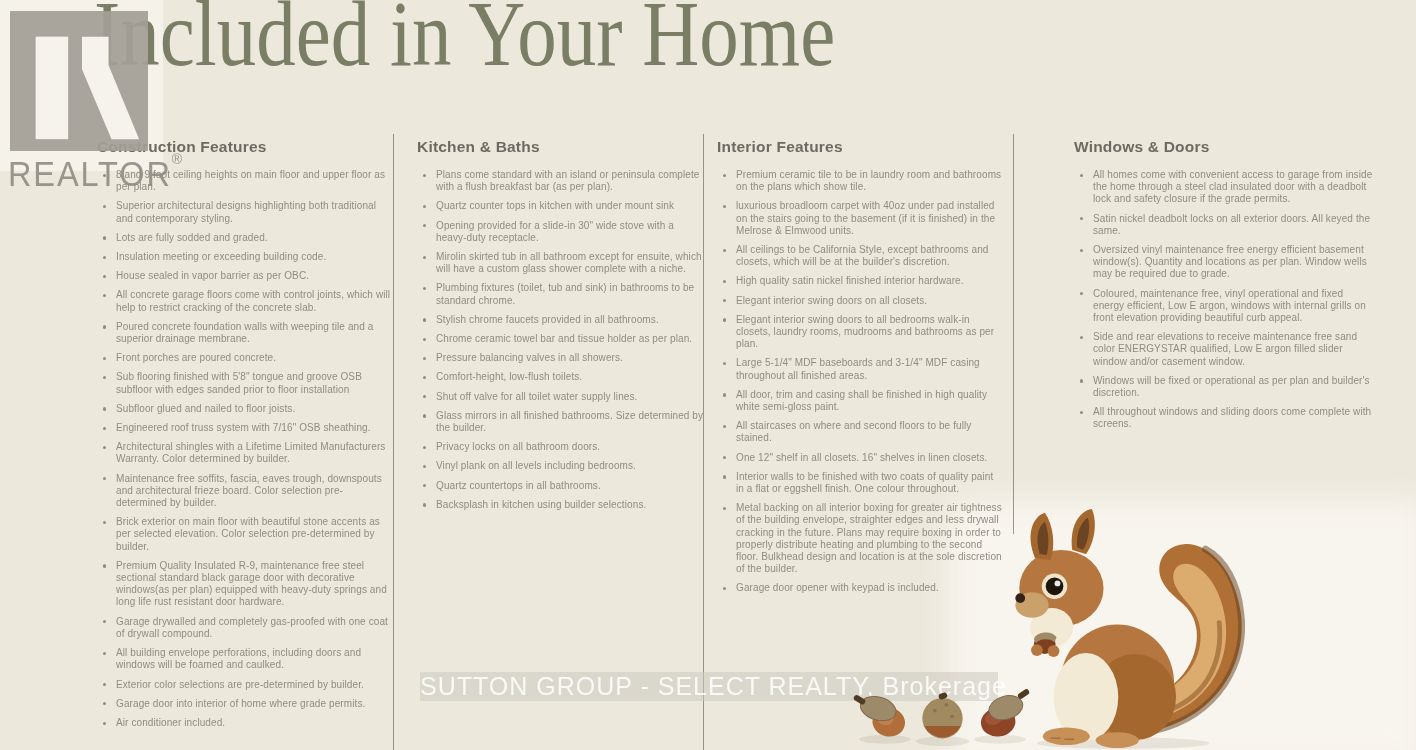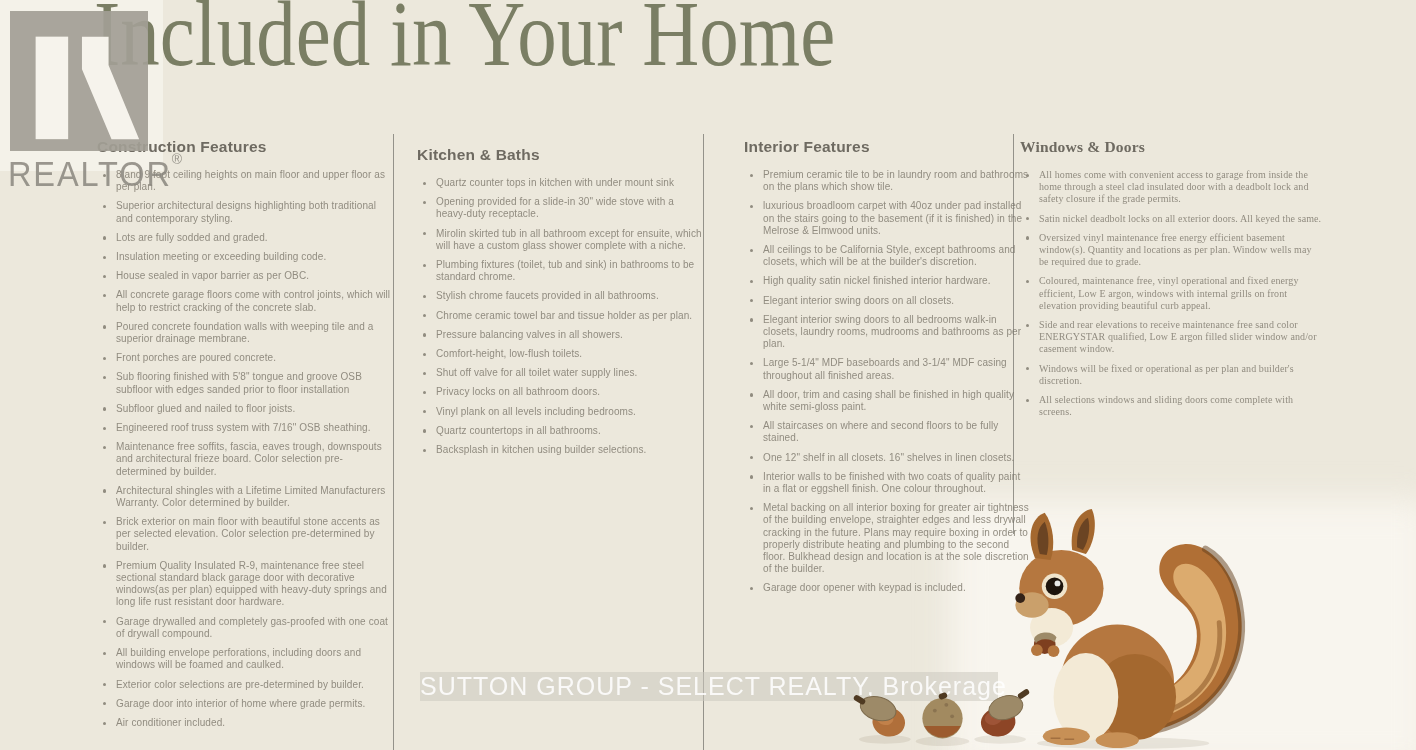--- a/index.html
+++ b/index.html
@@ -28,7 +28,7 @@
 
   .col{position:absolute;top:138px;z-index:2;}
   #col1{left:97px;width:296px;}
-  #col2{left:417px;width:287px;margin-top:8px;}
+  #col2{left:417px;width:287px;}
   #col3{left:744px;width:287px;}
   #col4{left:1020px;width:302px;font-family:Liberation Serif, serif;}
   .col-heading{margin:0 0 13px 0;font-size:15.5px;font-weight:bold;

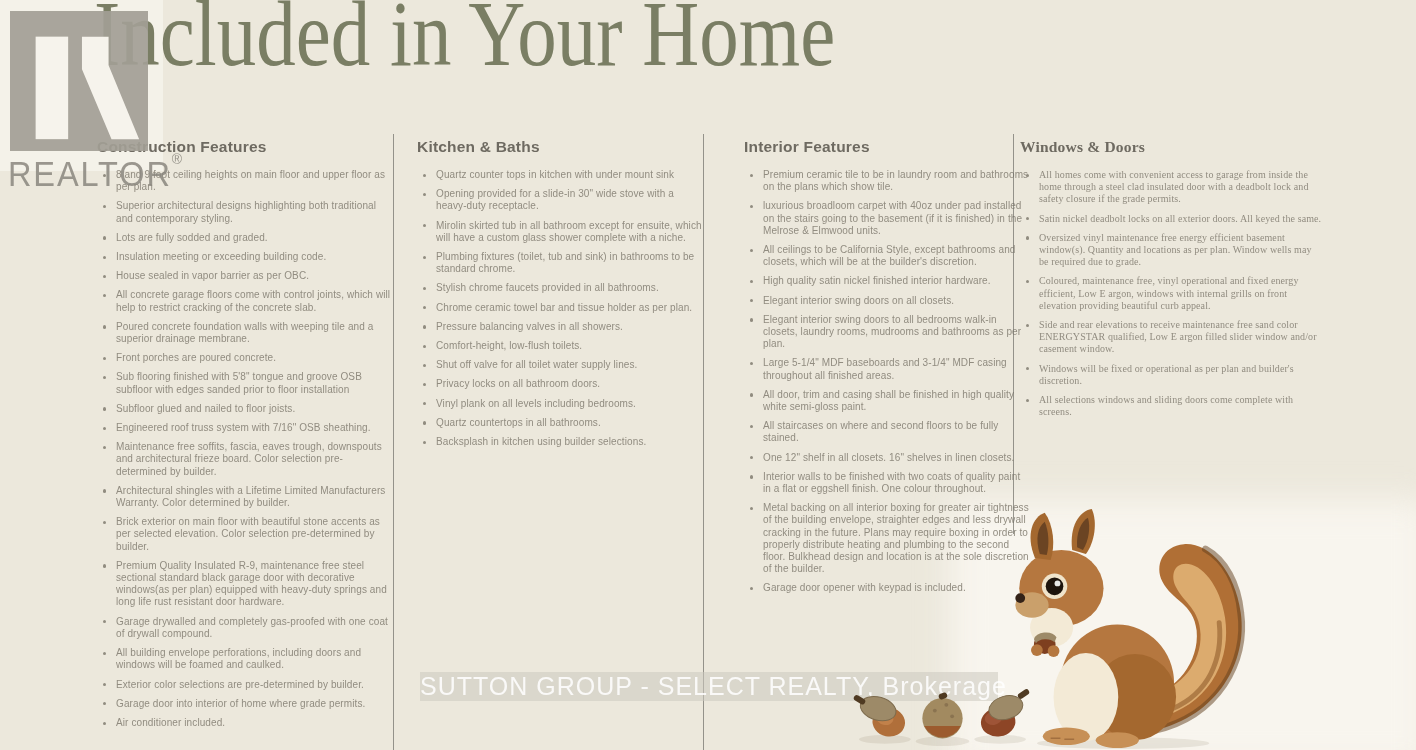--- a/index.html
+++ b/index.html
@@ -29,7 +29,7 @@
   .col{position:absolute;top:138px;z-index:2;}
   #col1{left:97px;width:296px;}
   #col2{left:417px;width:287px;}
-  #col3{left:744px;width:287px;}
+  #col3{left:717px;width:287px;}
   #col4{left:1020px;width:302px;font-family:Liberation Serif, serif;}
   .col-heading{margin:0 0 13px 0;font-size:15.5px;font-weight:bold;
                color:var(--heading,#6e6a61);letter-spacing:.2px;}

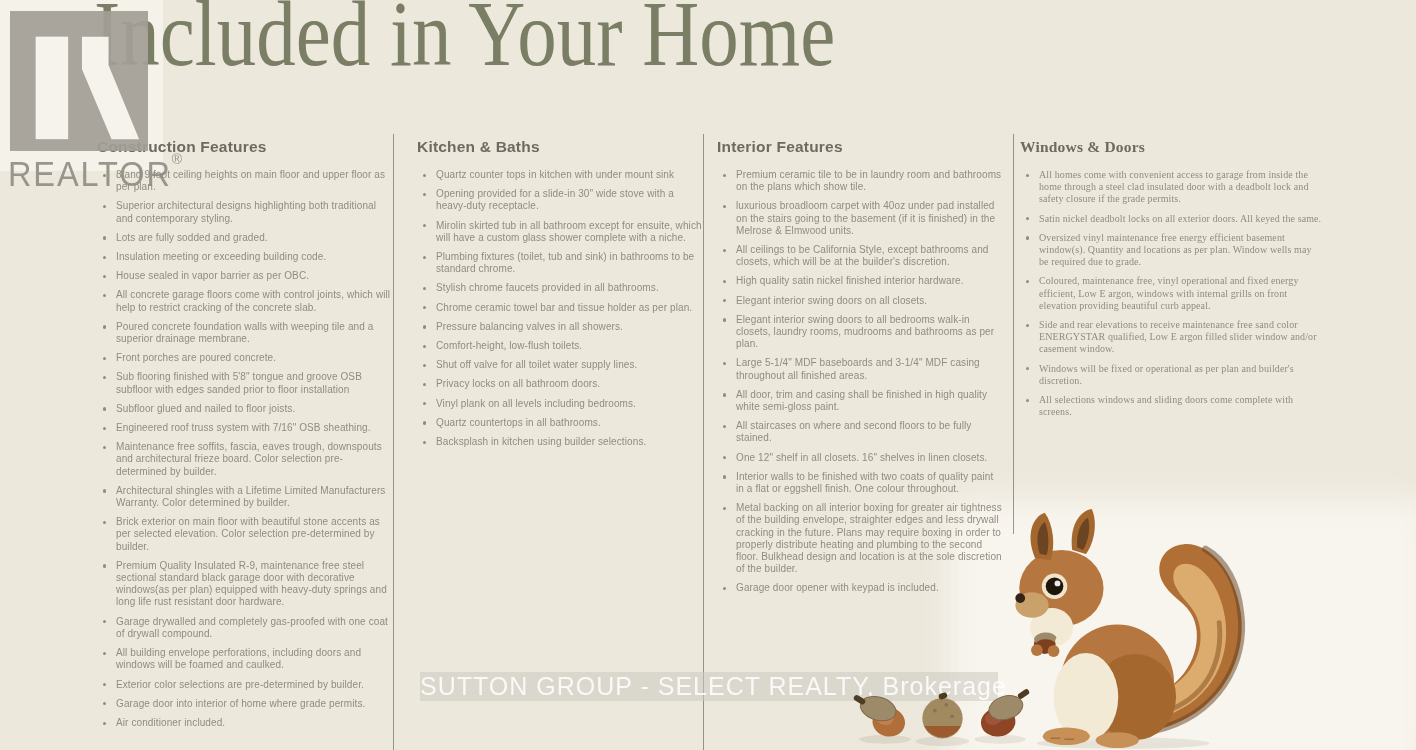--- a/index.html
+++ b/index.html
@@ -30,7 +30,7 @@
   #col1{left:97px;width:296px;}
   #col2{left:417px;width:287px;}
   #col3{left:717px;width:287px;}
-  #col4{left:1020px;width:302px;font-family:Liberation Serif, serif;}
+  #col4{left:1074px;width:302px;}
   .col-heading{margin:0 0 13px 0;font-size:15.5px;font-weight:bold;
                color:var(--heading,#6e6a61);letter-spacing:.2px;}
   .feature-list{list-style:none;margin:0;padding:0;}

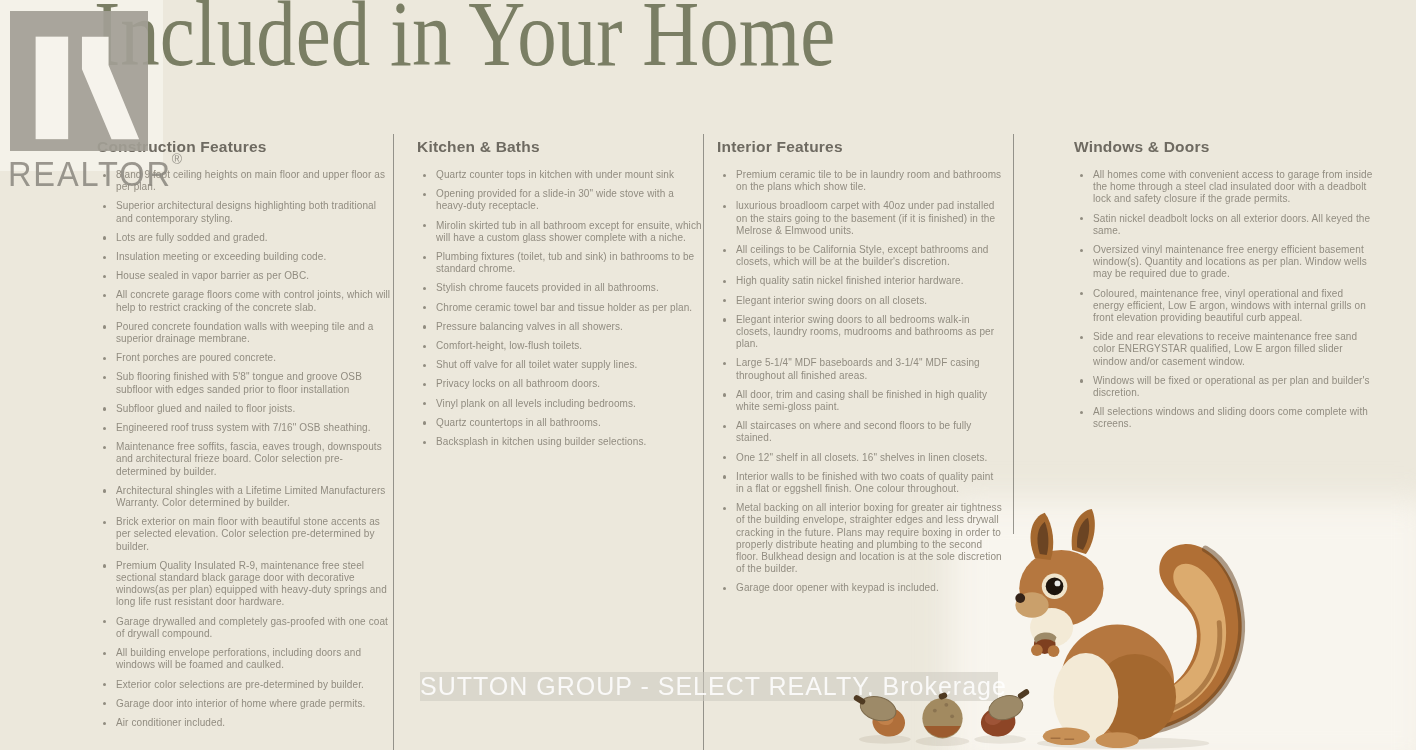--- a/index.html
+++ b/index.html
@@ -101,6 +101,7 @@
   <section class="col" id="col2">
     <h2 class="col-heading">Kitchen &amp; Baths</h2>
     <ul class="feature-list">
+        <li>Plans come standard with an island or peninsula complete with a flush breakfast bar (as per plan).</li>
         <li>Quartz counter tops in kitchen with under mount sink</li>
         <li>Opening provided for a slide-in 30" wide stove with a heavy-duty receptacle.</li>
         <li>Mirolin skirted tub in all bathroom except for ensuite, which will have a custom glass shower complete with a niche.</li>

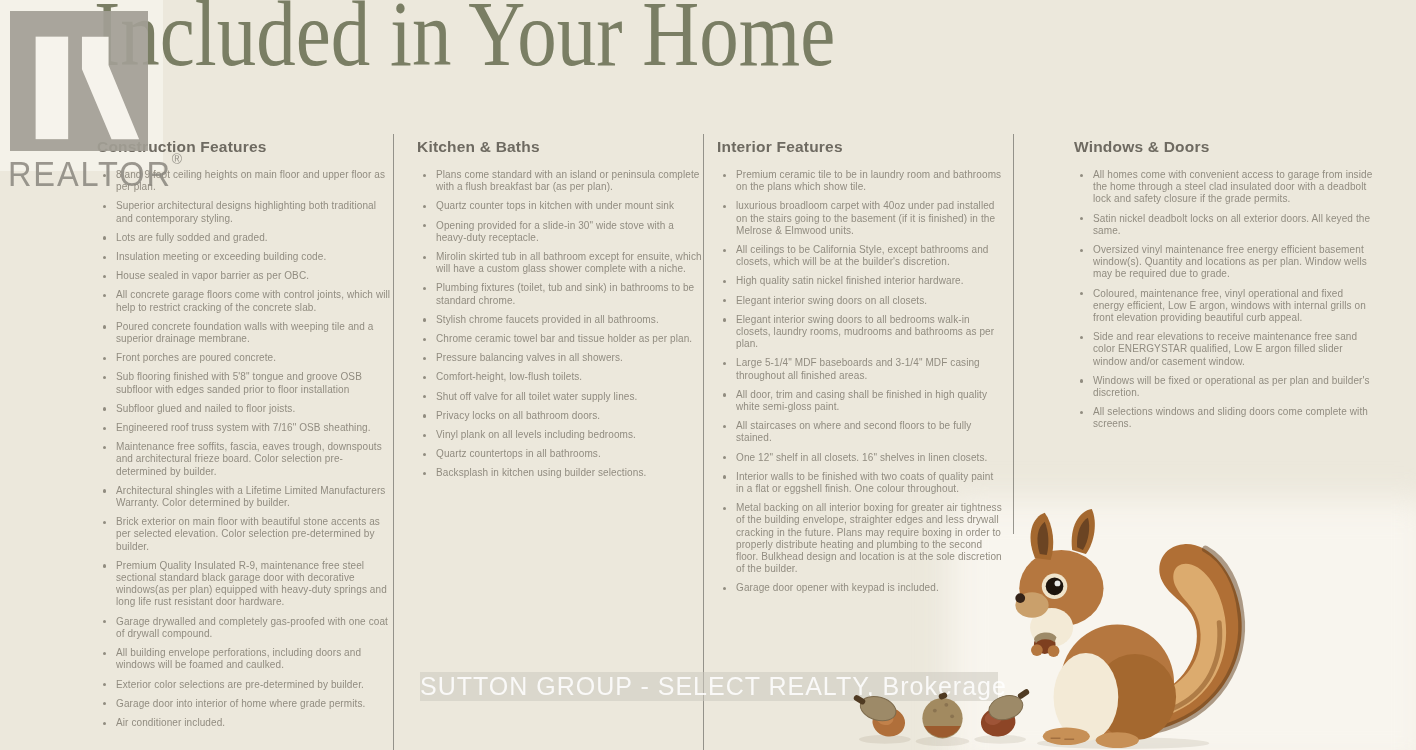--- a/index.html
+++ b/index.html
@@ -111,6 +111,7 @@
         <li>Pressure balancing valves in all showers.</li>
         <li>Comfort-height, low-flush toilets.</li>
         <li>Shut off valve for all toilet water supply lines.</li>
+        <li>Glass mirrors in all finished bathrooms. Size determined by the builder.</li>
         <li>Privacy locks on all bathroom doors.</li>
         <li>Vinyl plank on all levels including bedrooms.</li>
         <li>Quartz countertops in all bathrooms.</li>

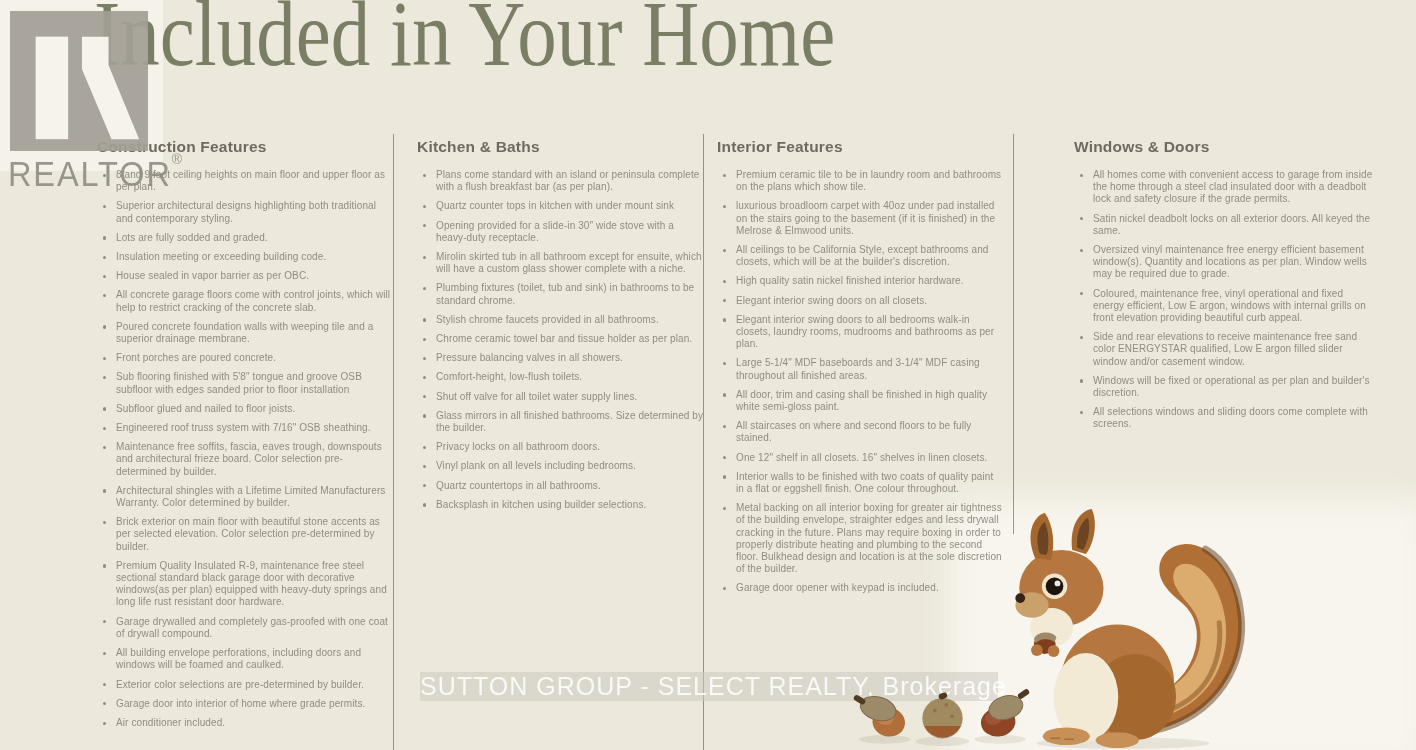--- a/index.html
+++ b/index.html
@@ -147,7 +147,7 @@
         <li>Coloured, maintenance free, vinyl operational and fixed energy efficient, Low E argon, windows with internal grills on front elevation providing beautiful curb appeal.</li>
         <li>Side and rear elevations to receive maintenance free sand color ENERGYSTAR qualified, Low E argon filled slider window and/or casement window.</li>
         <li>Windows will be fixed or operational as per plan and builder's discretion.</li>
-        <li>All selections windows and sliding doors come complete with screens.</li>
+        <li>All throughout windows and sliding doors come complete with screens.</li>
       </ul>
   </section>
 

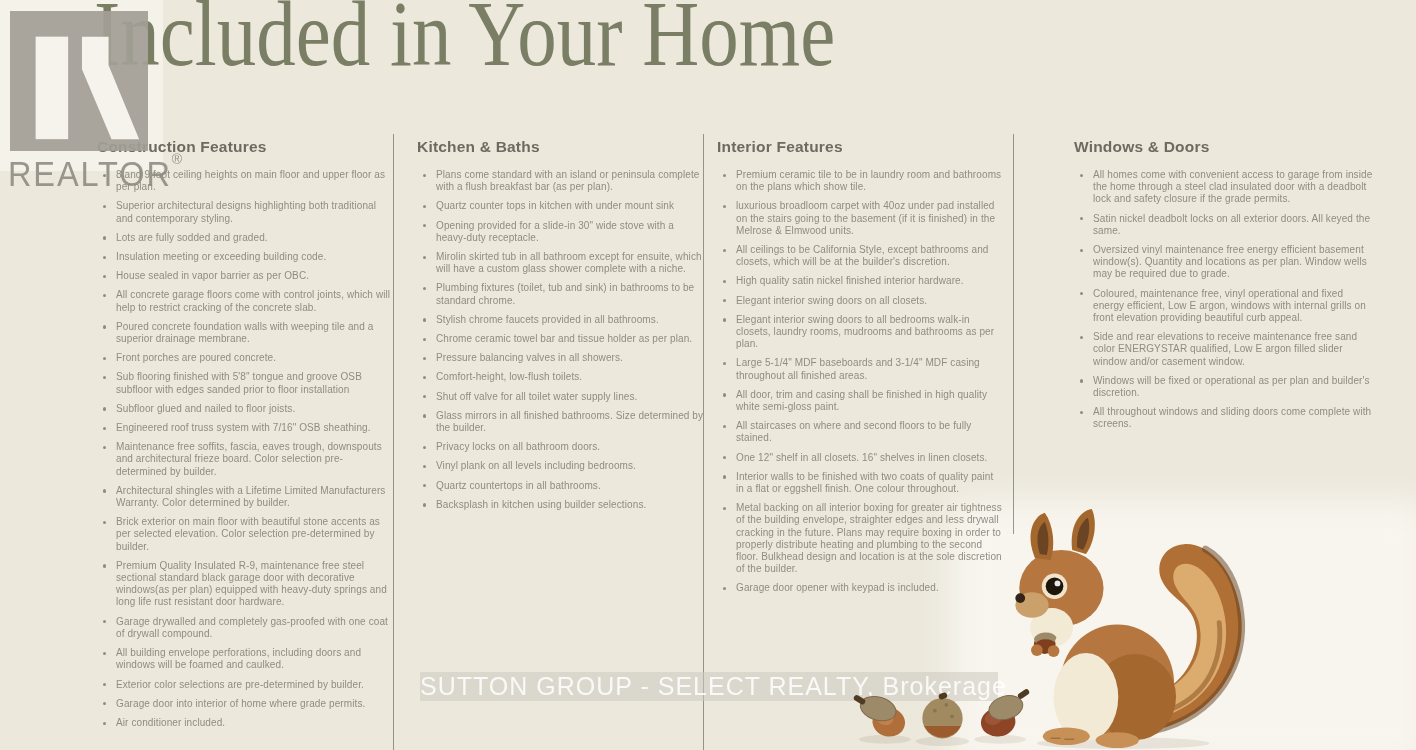--- a/index.html
+++ b/index.html
@@ -86,8 +86,8 @@
         <li>Sub flooring finished with 5'8" tongue and groove OSB subfloor with edges sanded prior to floor installation</li>
         <li>Subfloor glued and nailed to floor joists.</li>
         <li>Engineered roof truss system with 7/16" OSB sheathing.</li>
+        <li>Architectural shingles with a Lifetime Limited Manufacturers Warranty. Color determined by builder.</li>
         <li>Maintenance free soffits, fascia, eaves trough, downspouts and architectural frieze board. Color selection pre-determined by builder.</li>
-        <li>Architectural shingles with a Lifetime Limited Manufacturers Warranty. Color determined by builder.</li>
         <li>Brick exterior on main floor with beautiful stone accents as per selected elevation. Color selection pre-determined by builder.</li>
         <li>Premium Quality Insulated R-9, maintenance free steel sectional standard black garage door with decorative windows(as per plan) equipped with heavy-duty springs and long life rust resistant door hardware.</li>
         <li>Garage drywalled and completely gas-proofed with one coat of drywall compound.</li>

